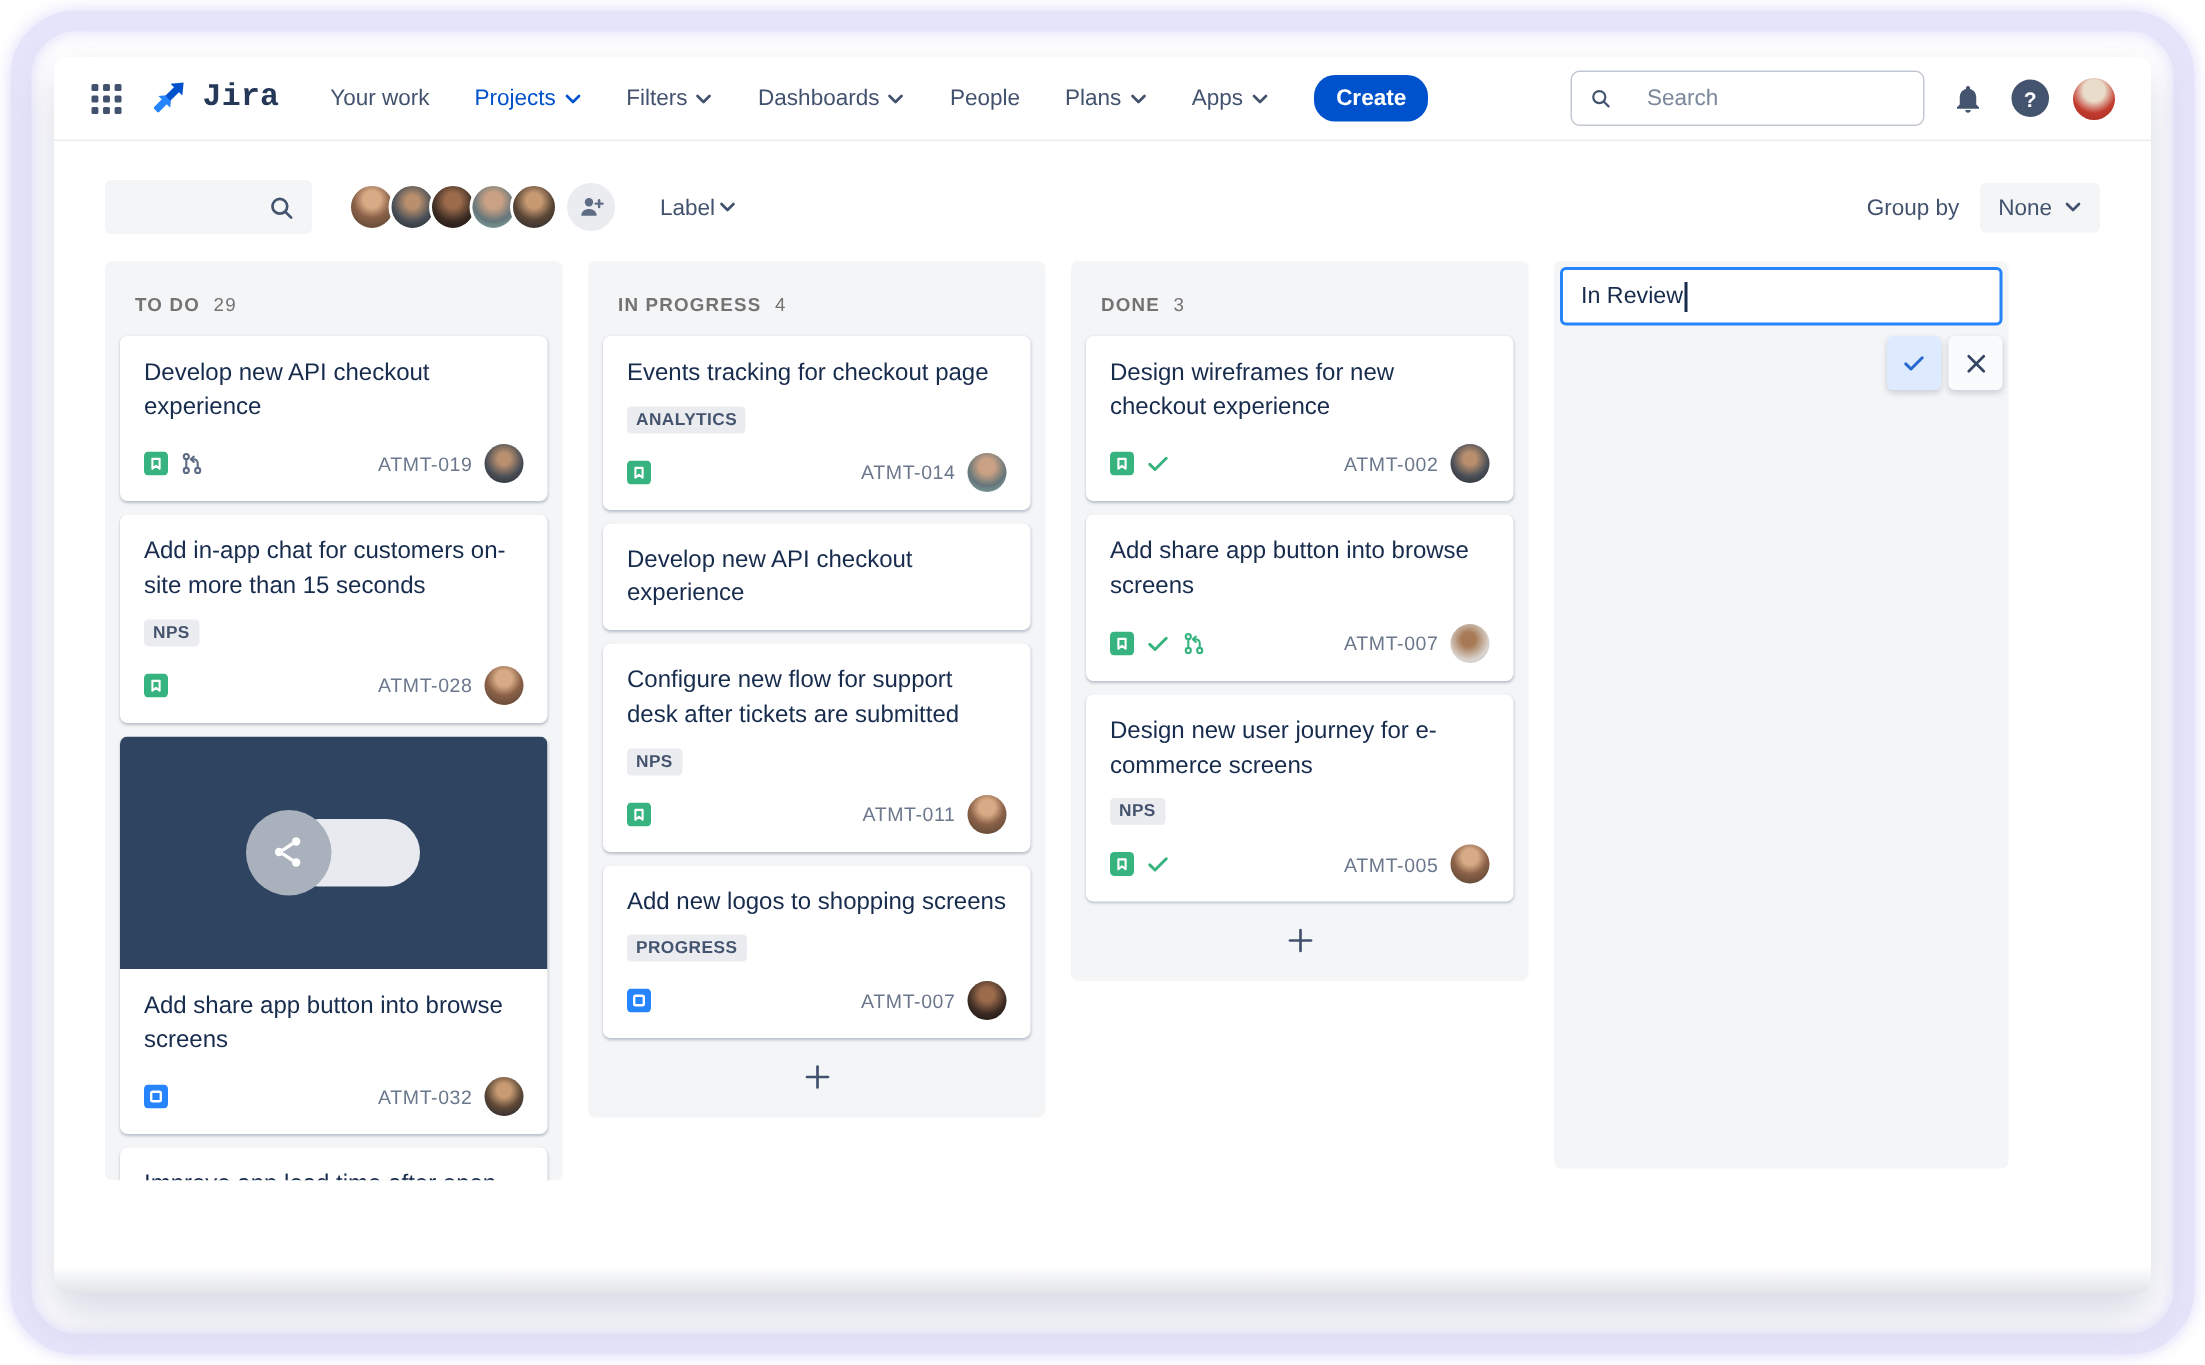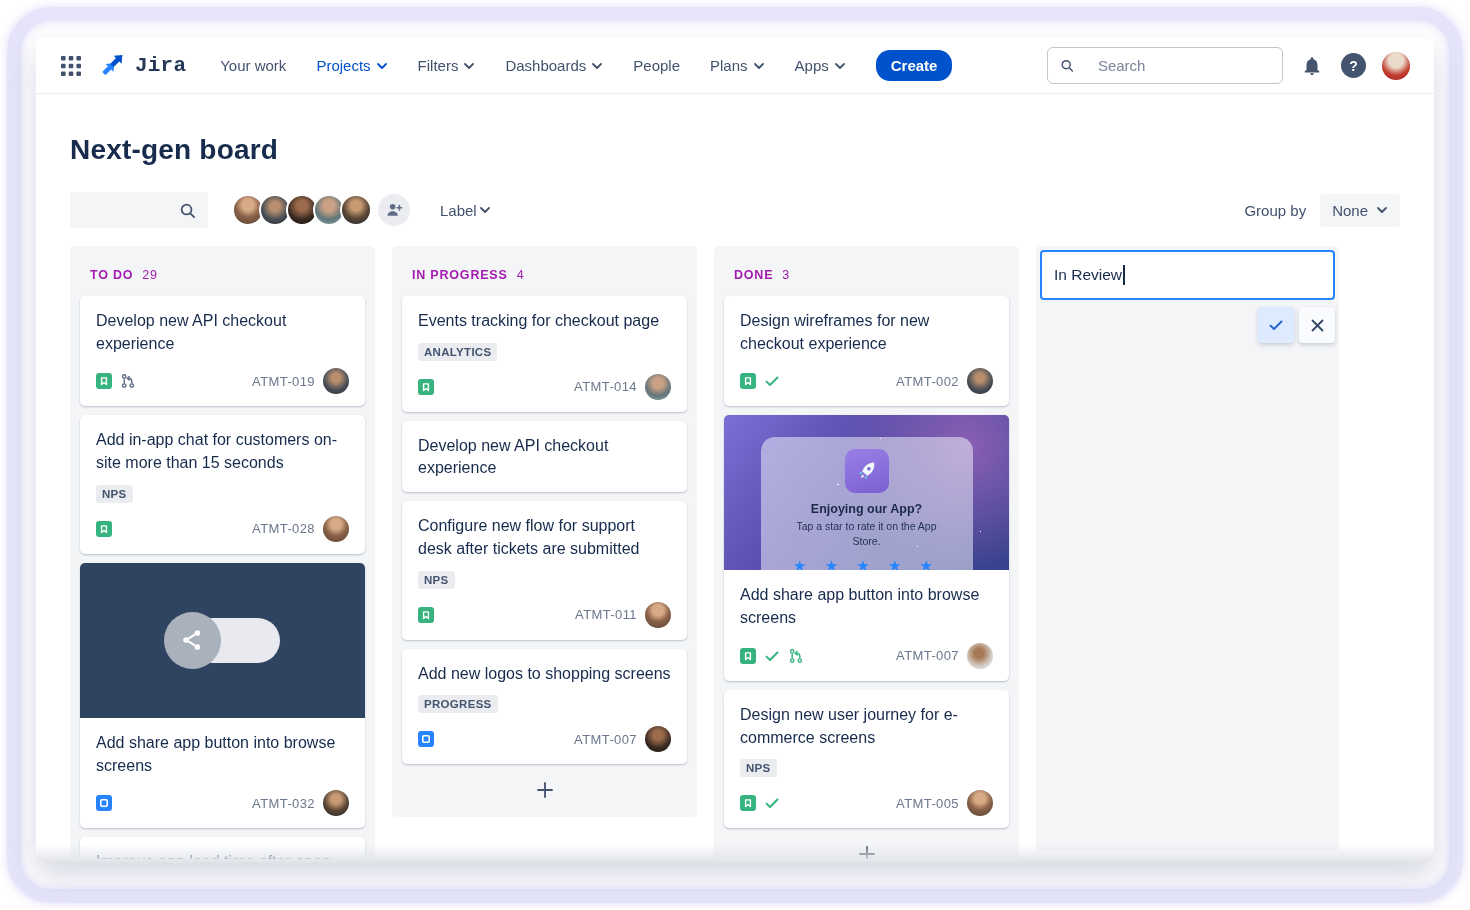--- a/index.html
+++ b/index.html
@@ -253,7 +253,6 @@
     </header>
 
     <main class="board">
-      <h1 class="board-title">Next-gen board</h1>
 
       <div class="toolbar">
         <div class="board-search">

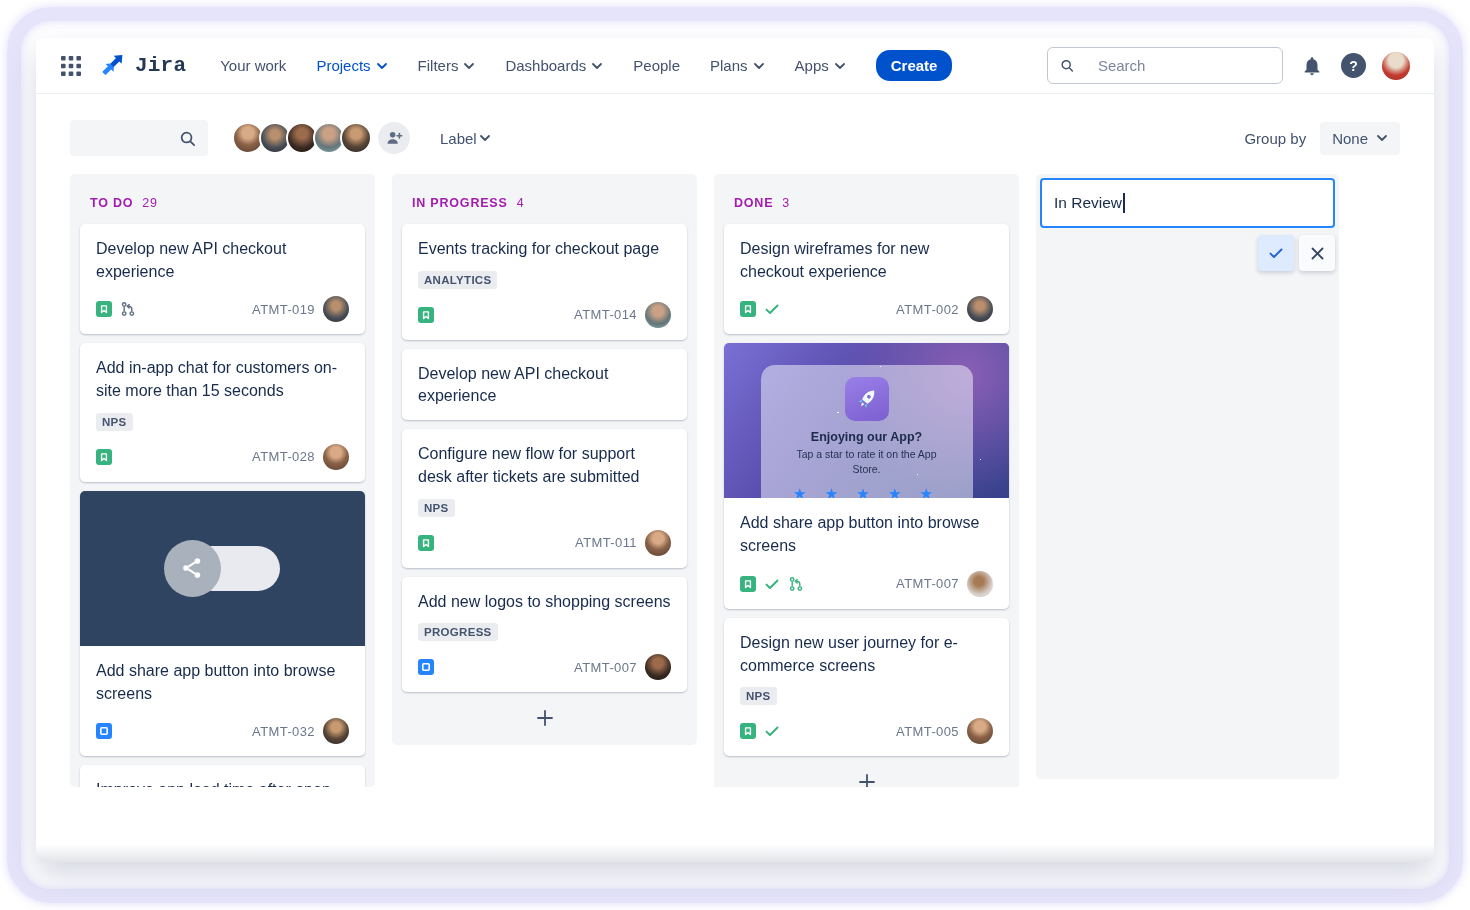--- a/index.html
+++ b/index.html
@@ -62,7 +62,7 @@
   
   .columns { margin-top:18px; display:flex; gap:17px; align-items:flex-start; height:613px; overflow:hidden; }
   .column { width:305px; background:#F4F5F7; border-radius:5px; padding:12px 8px 10px; flex:none; }
-  .col-head { display:flex; gap:9px; padding:10px 12px 14px; font-size:12.5px; font-weight:700; color:#a21caf; letter-spacing:.8px; }
+  .col-head { display:flex; gap:9px; padding:10px 12px 14px; font-size:12.5px; font-weight:700; color:#737373; letter-spacing:.8px; }
   .col-count { font-weight:500; }
   .col-todo { height:613px; overflow:hidden; }
   .col-new { width:303px; height:605px; padding:4px; }

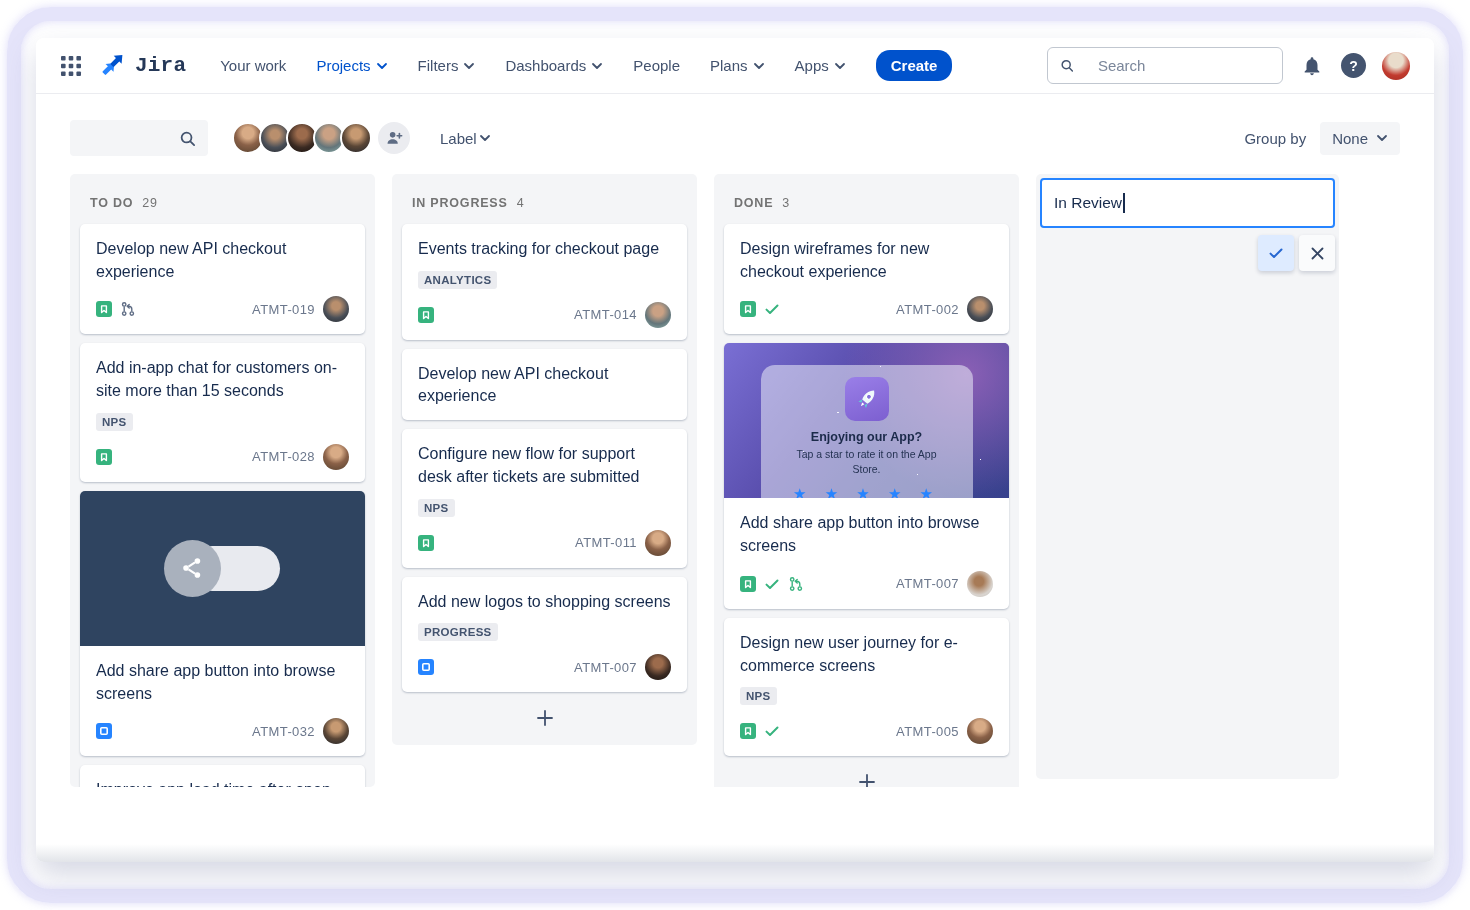--- a/index.html
+++ b/index.html
@@ -106,7 +106,7 @@
   .add-card { display:flex; align-items:center; justify-content:center; height:34px; margin:2px 2px 0; border-radius:4px; cursor:pointer; }
 
   
-  .newcol-input { display:flex; align-items:center; height:50px; background:#fff; border:2px solid #2684FF; border-radius:4px;
+  .newcol-input { display:flex; align-items:center; height:39px; background:#fff; border:2px solid #2684FF; border-radius:4px;
                   padding:0 12px; font-size:15.5px; color:#172B4D; cursor:text; }
   .caret { display:inline-block; width:1.5px; height:20px; background:#172B4D; margin-left:1px; animation:blink 1s steps(1) infinite; }
   @keyframes blink { 50% { opacity:0; } }

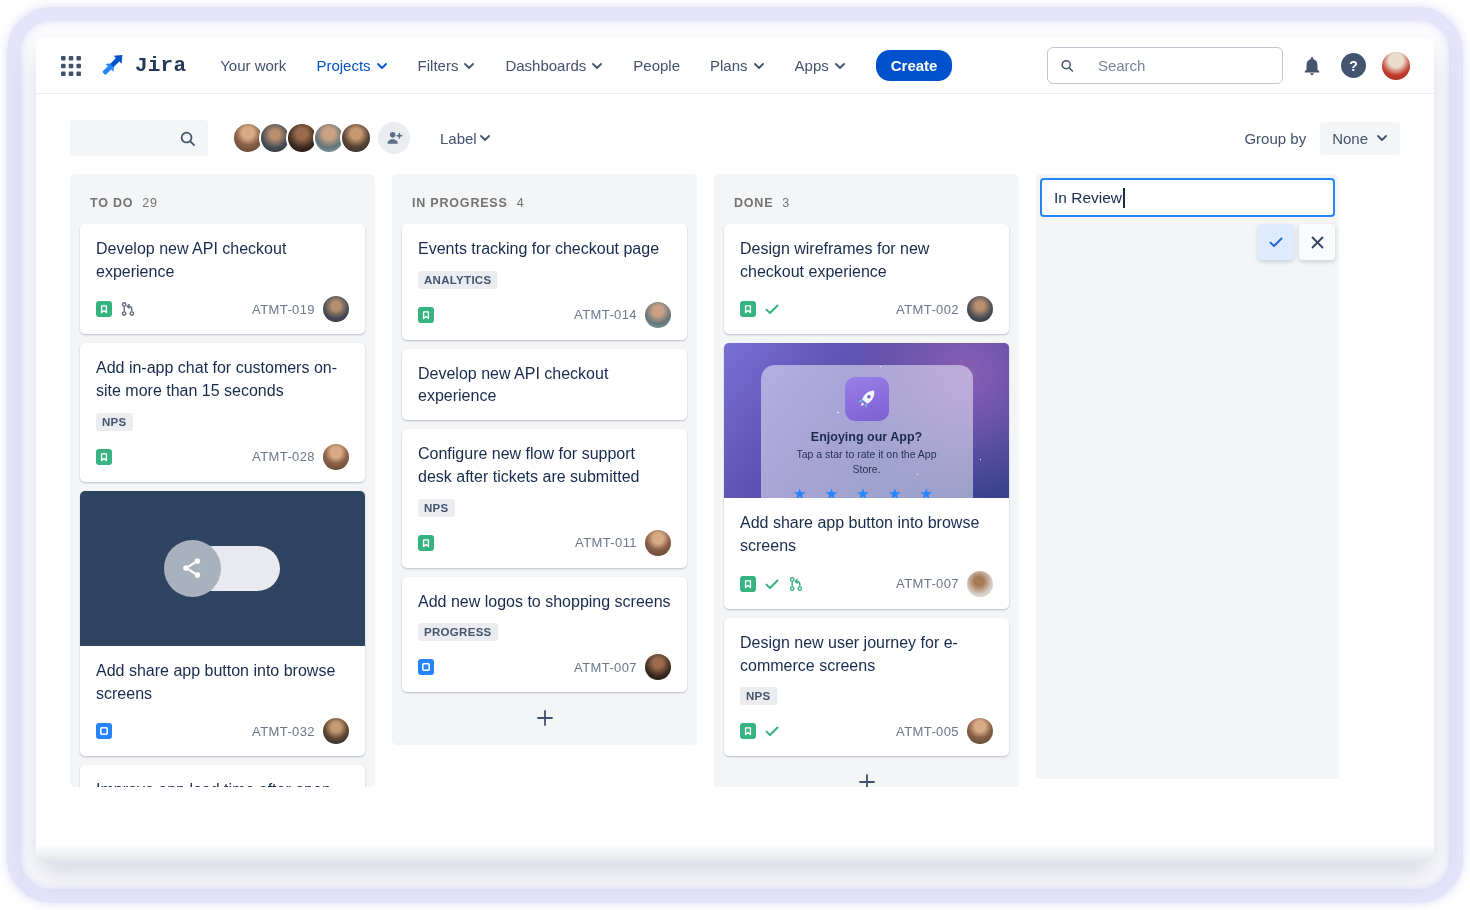--- a/index.html
+++ b/index.html
@@ -454,24 +454,6 @@
           </article>
 
           <article class="card">
-            <div class="cover cover-space">
-              <div class="rate-panel">
-                <div class="rate-appicon">
-                  <svg width="28" height="28" viewBox="0 0 28 28">
-                    <g transform="rotate(40 14 14)">
-                      <path d="M14 3 c4.2 3.4 5.4 9 3.4 14.4 h-6.8 C8.6 12 9.8 6.4 14 3 z" fill="#eef9fb"></path>
-                      <circle cx="14" cy="11" r="2.4" fill="#8270DB" stroke="#fff" stroke-width="1"></circle>
-                      <path d="M10.6 17.4 L9 21.5 l3-1.4 z" fill="#5fd0d4"></path>
-                      <path d="M17.4 17.4 L19 21.5 l-3-1.4 z" fill="#5fd0d4"></path>
-                      <path d="M12.6 19.8 h2.8 L14 23.6 z" fill="#fff"></path>
-                    </g>
-                  </svg>
-                </div>
-                <div class="rate-head">Enjoying our App?</div>
-                <div class="rate-sub">Tap a star to rate it on the App Store.</div>
-                <div class="rate-stars">★ ★ ★ ★ ★</div>
-              </div>
-            </div>
             <div class="card-body">
               <div class="card-title">Add share app button into browse screens</div>
               <div class="card-foot">

